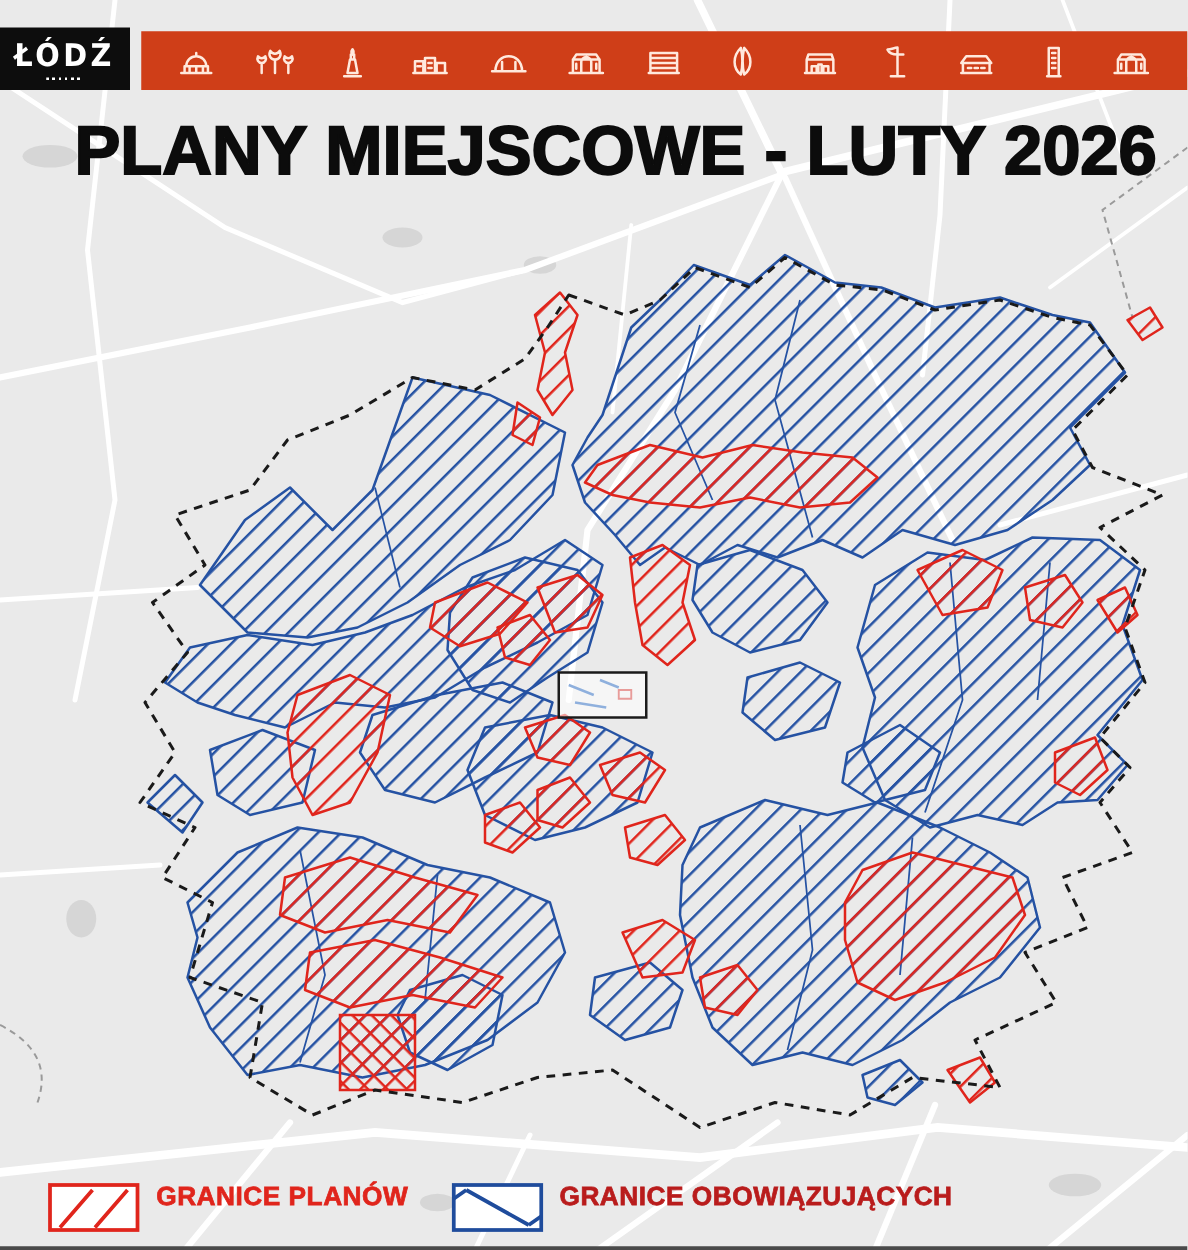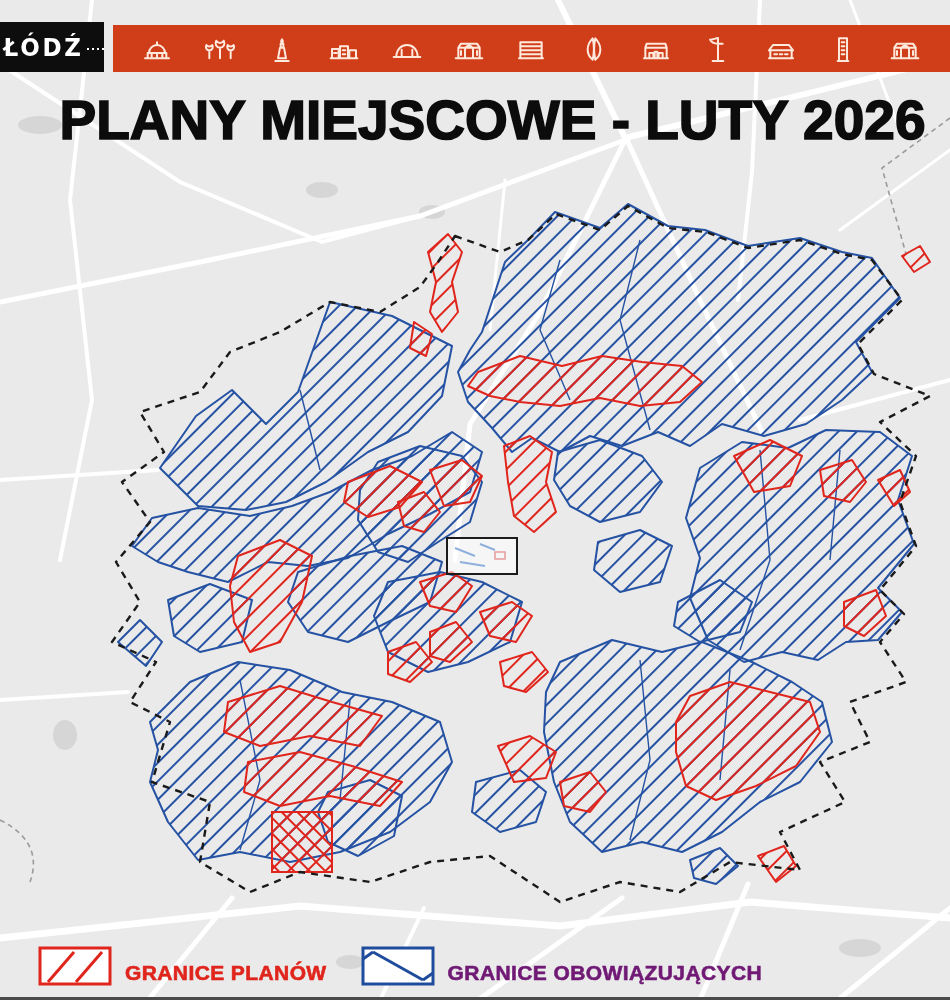--- a/index.html
+++ b/index.html
@@ -13,7 +13,7 @@
   
   .logo-box{
     position:absolute;left:0;top:22px;width:104px;height:50px;
-    background:#0d0d0d;z-index:3;display:flex;flex-direction:row;
+    background:#0d0d0d;z-index:3;display:flex;flex-direction:column;
     align-items:center;justify-content:center;
   }
   .logo-text{

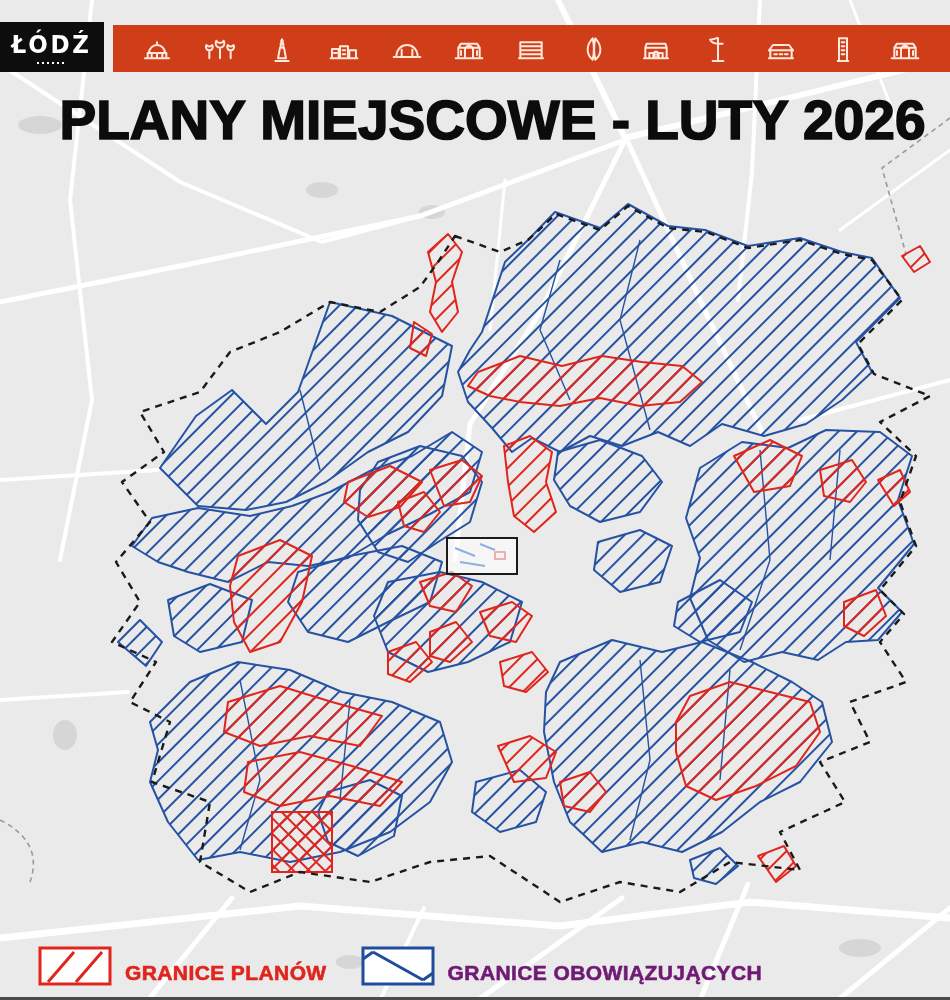--- a/index.html
+++ b/index.html
@@ -43,7 +43,7 @@
     position:absolute;left:38px;bottom:14px;z-index:3;
     display:flex;align-items:center;gap:34px;
   }
-  .legend-group{display:flex;align-items:flex-end;gap:13px;}
+  .legend-group{display:flex;align-items:flex-start;gap:13px;}
   .legend-text{font-weight:800;font-size:21px;line-height:1.18;
     letter-spacing:.4px;-webkit-text-stroke:.6px currentColor;}
   .legend-text.red{color:#e0251c;}

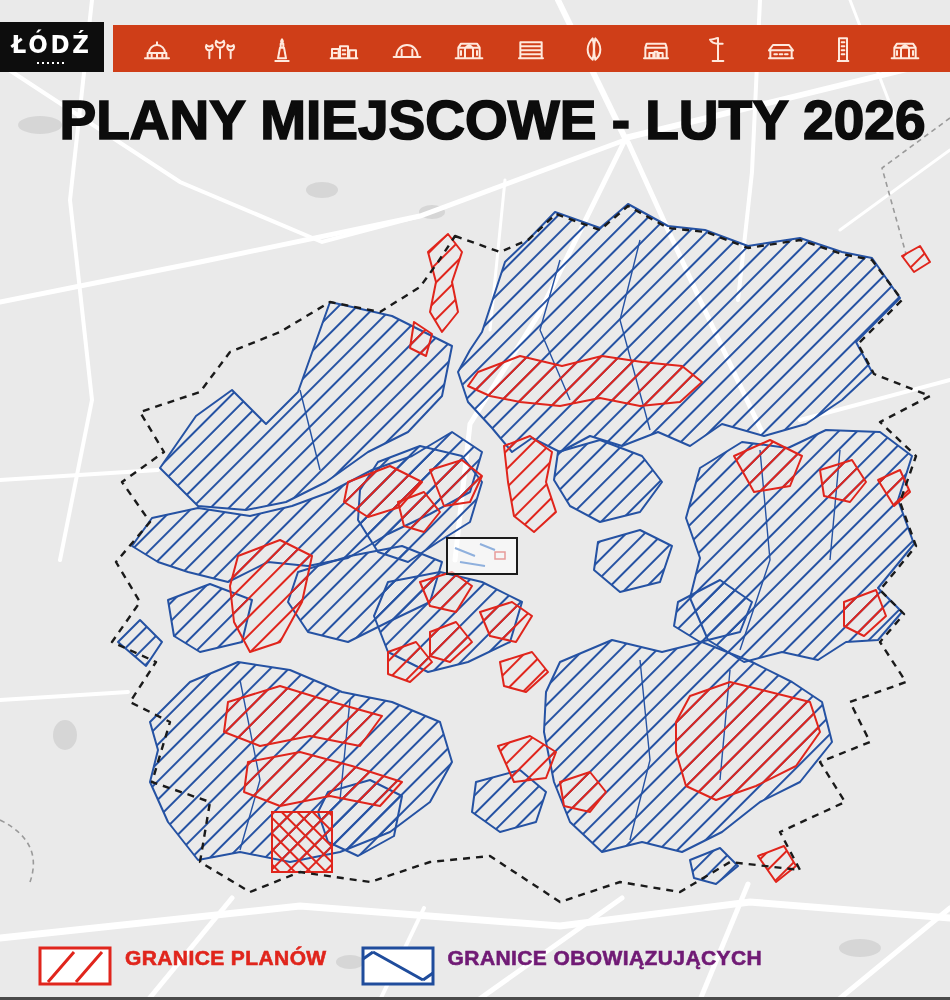--- a/index.html
+++ b/index.html
@@ -47,7 +47,7 @@
   .legend-text{font-weight:800;font-size:21px;line-height:1.18;
     letter-spacing:.4px;-webkit-text-stroke:.6px currentColor;}
   .legend-text.red{color:#e0251c;}
-  .legend-text.blue{color:#701a75;}
+  .legend-text.blue{color:#b91c1c;}
   .bottom-bar{position:absolute;left:0;bottom:0;width:100%;height:3px;
     background:#4a4a4a;z-index:4;}
 </style>

